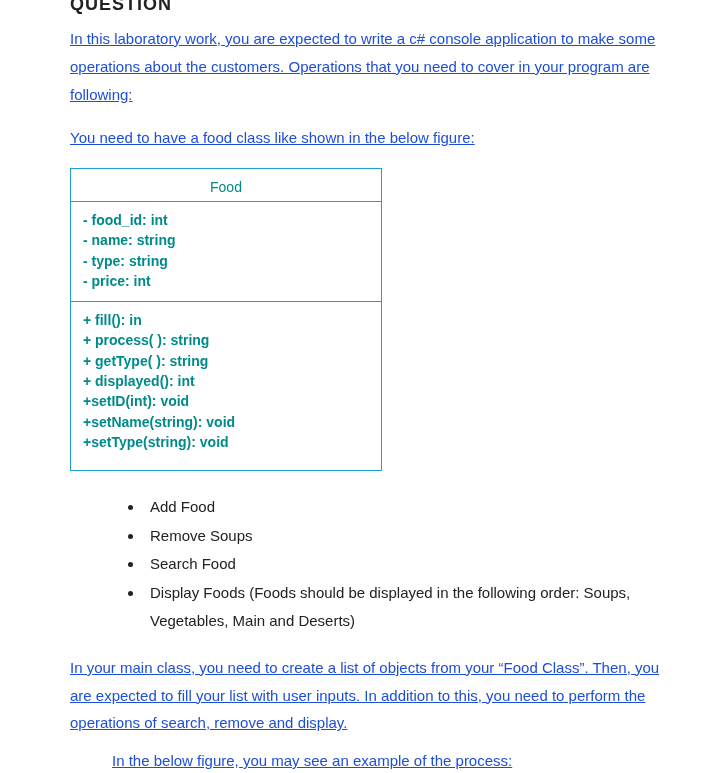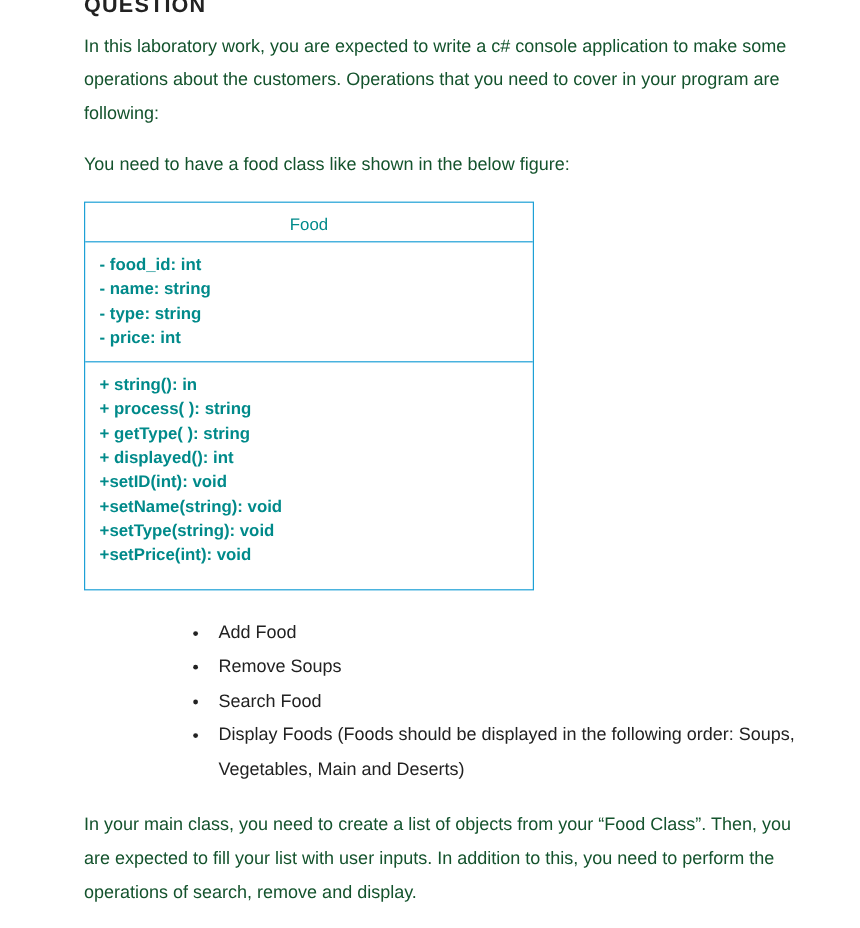--- a/index.html
+++ b/index.html
@@ -25,7 +25,8 @@
     p {
       line-height: 1.85;
       margin-bottom: 8px;
-      color: #14532d;
+      color: #1d4ed8;
+      text-decoration: underline;
     }
     .section-para {
       margin-top: 4px;

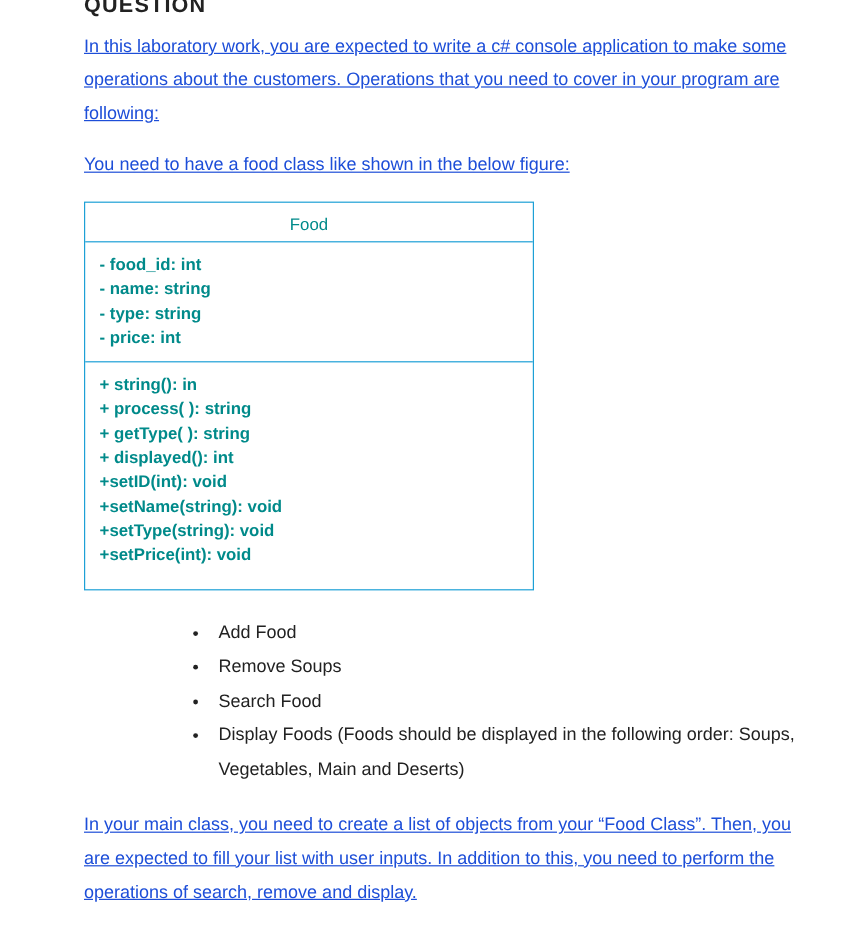--- a/index.html
+++ b/index.html
@@ -34,7 +34,7 @@
     }
     .uml-box {
       border: 1px solid #1da0d6;
-      width: 375px;
+      width: 312px;
       margin-bottom: 22px;
     }
     .uml-title {

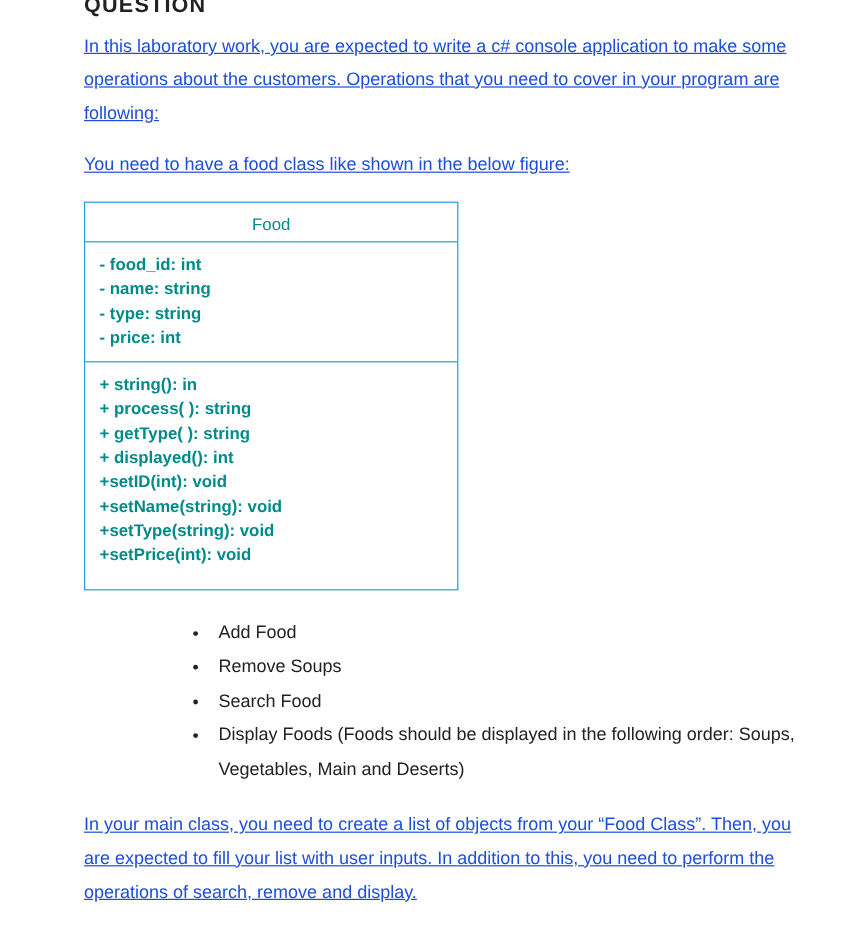--- a/index.html
+++ b/index.html
@@ -92,7 +92,7 @@
     <div class="uml-line">- price: int</div>
   </div>
   <div class="uml-section">
-    <div class="uml-line">+ string():  in</div>
+    <div class="uml-line">+ fill():  in</div>
     <div class="uml-line">+ process(  ): string</div>
     <div class="uml-line">+ getType(  ): string</div>
     <div class="uml-line">+ displayed():  int</div>

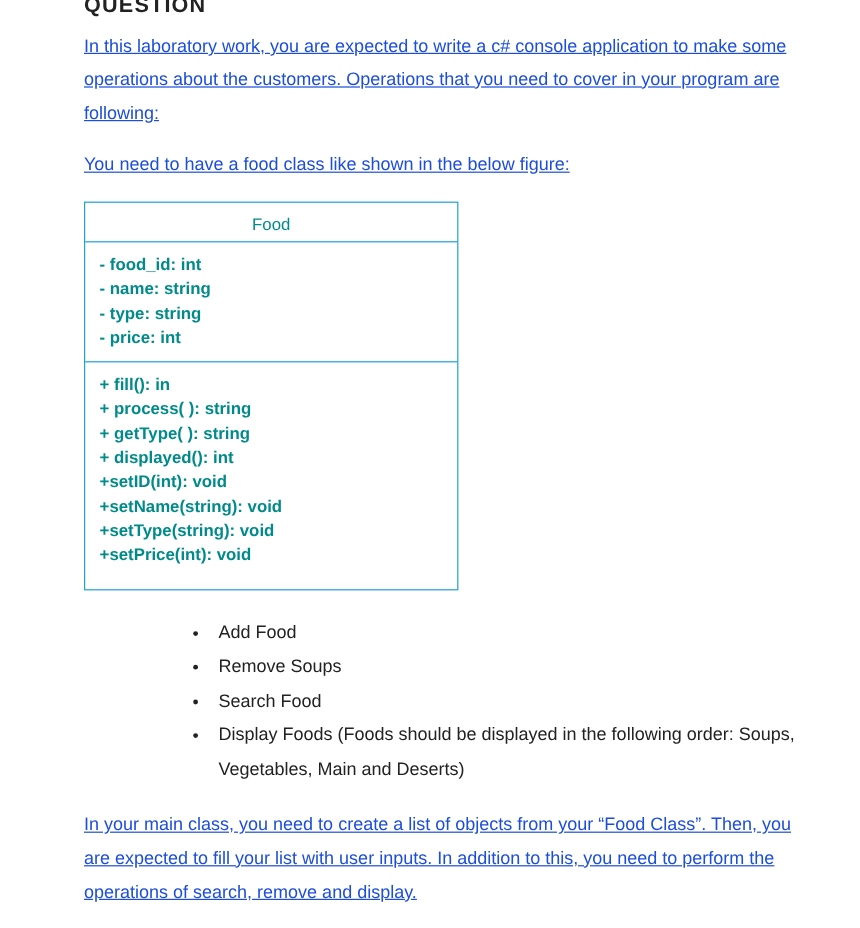--- a/index.html
+++ b/index.html
@@ -99,7 +99,6 @@
     <div class="uml-line">+setID(int):  void</div>
     <div class="uml-line">+setName(string):  void</div>
     <div class="uml-line">+setType(string):  void</div>
-    <div class="uml-line">+setPrice(int):  void</div>
   </div>
 </div>
 

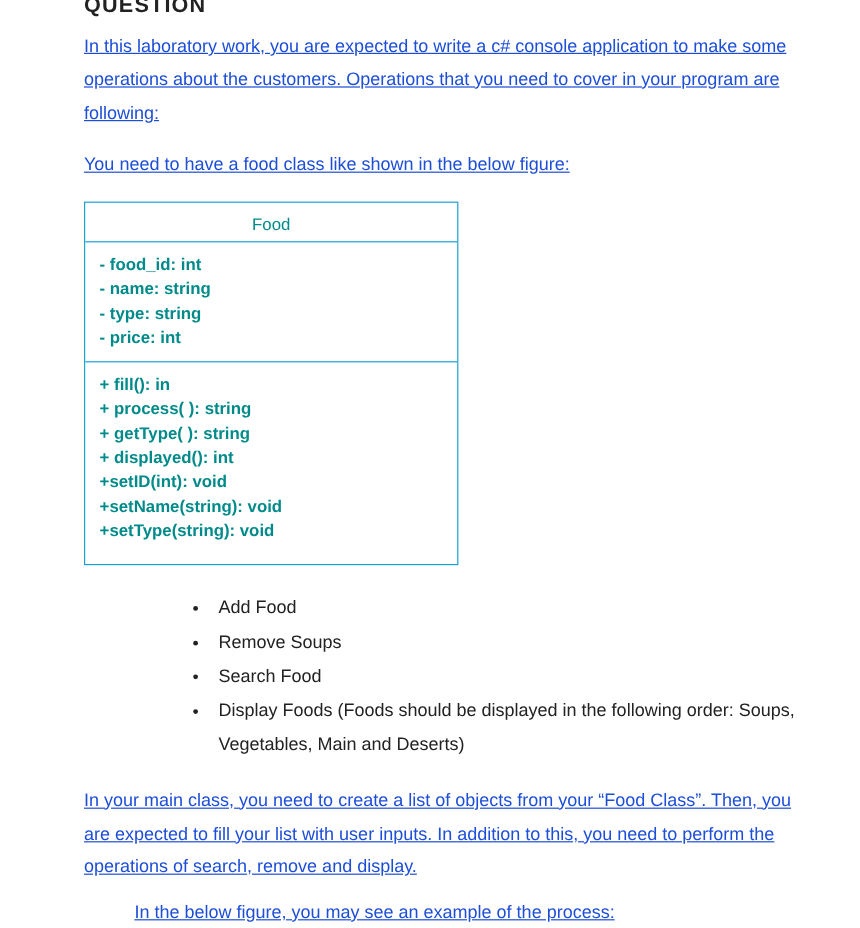--- a/index.html
+++ b/index.html
@@ -57,7 +57,7 @@
     }
     ul.ops {
       list-style: disc;
-      margin-left: 106px;
+      margin-left: 74px;
       margin-bottom: 18px;
     }
     ul.ops li {

